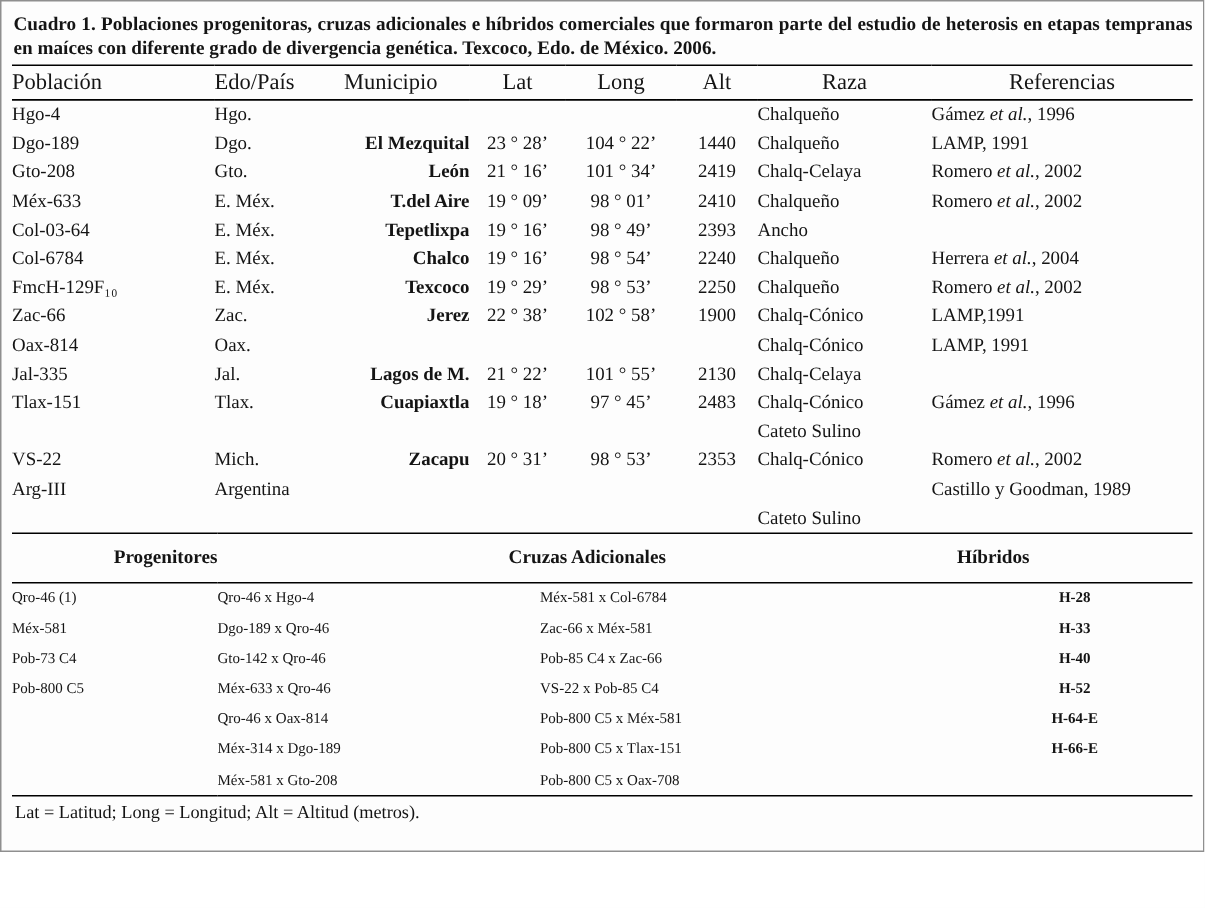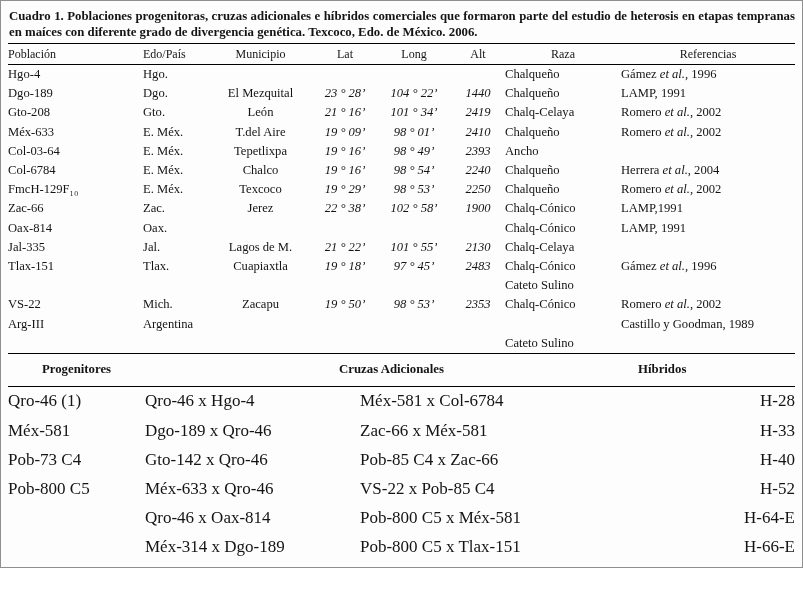--- a/index.html
+++ b/index.html
@@ -21,7 +21,7 @@
   
   .t1 { border-top:1.4px solid #000; }
   .t1 th {
-    font-weight:normal; font-size:12px; padding:3px 0 2px 0;
+    font-weight:normal; font-size:15px; padding:3px 0 2px 0;
     border-bottom:1.4px solid #000; white-space:nowrap; overflow:hidden;
   }
   .t1 td {

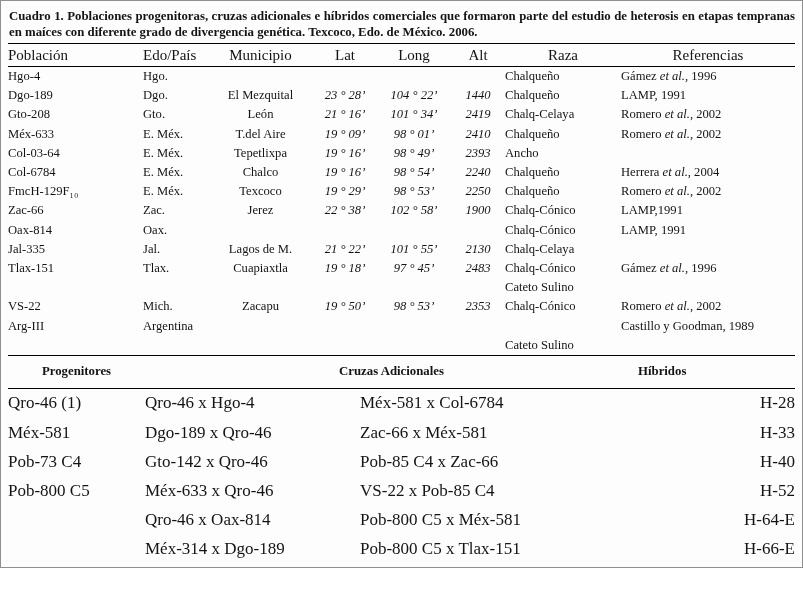--- a/index.html
+++ b/index.html
@@ -32,7 +32,7 @@
   .h-center { text-align:center; }
   .c-pob  { text-align:left; padding-left:2px; }
   .c-edo  { text-align:left; }
-  .c-mun  { text-align:center; }
+  .c-mun  { text-align:right;font-weight:bold; }
   .c-num  { text-align:center;font-style:italic; }
   .c-raza { text-align:left; padding-left:20px; }
   .c-ref  { text-align:left; padding-left:8px; }

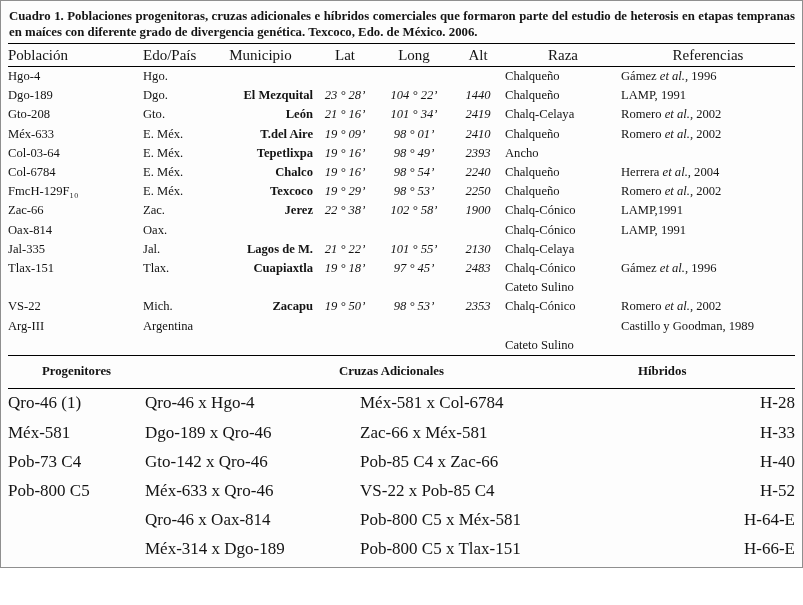--- a/index.html
+++ b/index.html
@@ -33,7 +33,7 @@
   .c-pob  { text-align:left; padding-left:2px; }
   .c-edo  { text-align:left; }
   .c-mun  { text-align:right;font-weight:bold; }
-  .c-num  { text-align:center;font-style:italic; }
+  .c-num  { text-align:center; }
   .c-raza { text-align:left; padding-left:20px; }
   .c-ref  { text-align:left; padding-left:8px; }
 

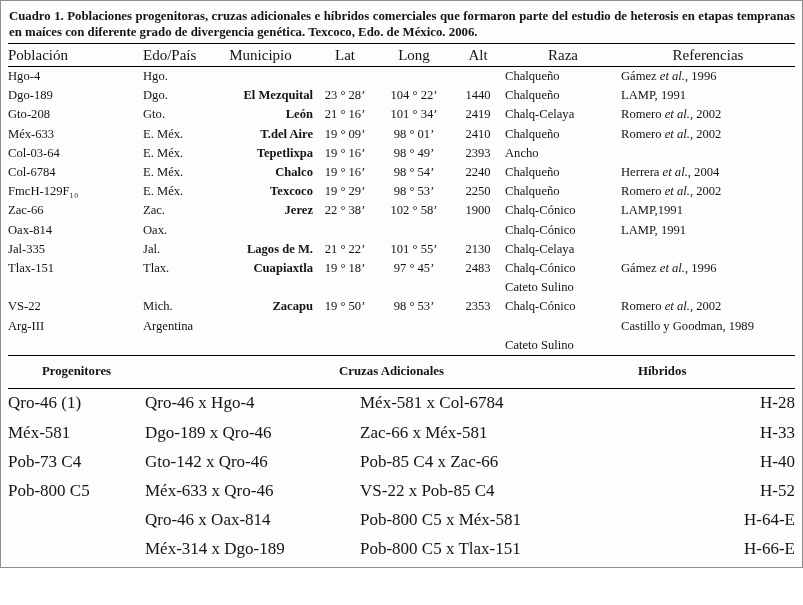--- a/index.html
+++ b/index.html
@@ -214,7 +214,7 @@
           <td class="c-pob">VS-22</td>
           <td class="c-edo">Mich.</td>
           <td class="c-mun">Zacapu</td>
-          <td class="c-num">19 ° 50’</td>
+          <td class="c-num">20 ° 31’</td>
           <td class="c-num">98 ° 53’</td>
           <td class="c-num">2353</td>
           <td class="c-raza">Chalq-Cónico</td>

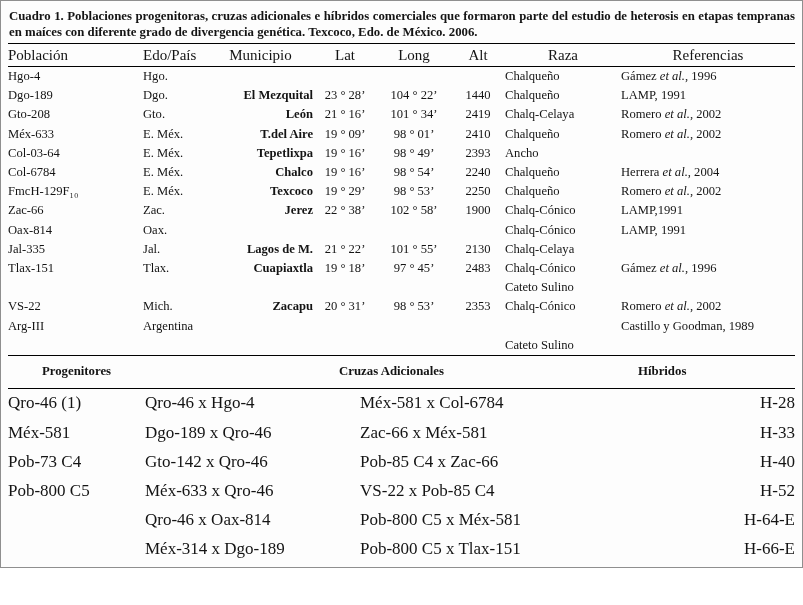--- a/index.html
+++ b/index.html
@@ -43,7 +43,7 @@
     font-weight:bold; font-size:12.8px; padding:8px 0 9px 0;
     border-bottom:1.2px solid #000; white-space:nowrap;
   }
-  .s2-a { text-align:center; padding-left:2px; }
+  .s2-a { text-align:right; padding-left:2px; }
   .s2-b { text-align:center; }
   .s2-d { text-align:left; padding-left:8px; }
   .t2 td {

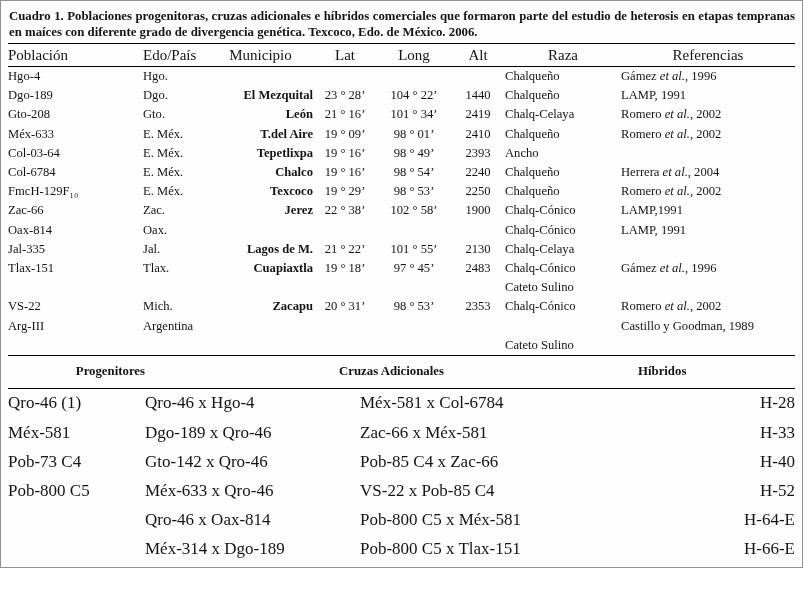--- a/index.html
+++ b/index.html
@@ -47,7 +47,7 @@
   .s2-b { text-align:center; }
   .s2-d { text-align:left; padding-left:8px; }
   .t2 td {
-    font-size:17px; padding:4.6px 0; white-space:nowrap;
+    font-size:10px; padding:4.6px 0; white-space:nowrap;
     overflow:hidden; vertical-align:middle;
   }
   .p-col  { text-align:left; padding-left:2px; }

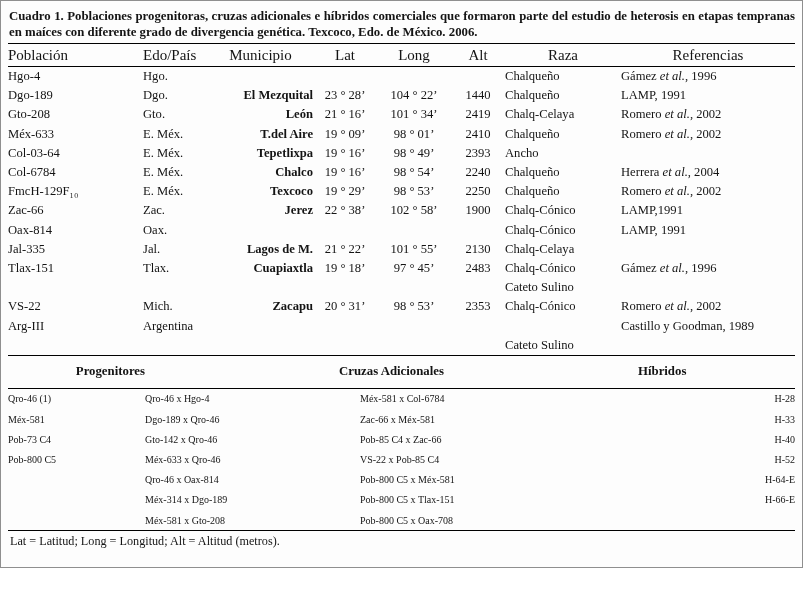--- a/index.html
+++ b/index.html
@@ -53,7 +53,7 @@
   .p-col  { text-align:left; padding-left:2px; }
   .x1-col { text-align:left; }
   .x2-col { text-align:left; }
-  .hy-col { text-align:right; padding-left:8px; }
+  .hy-col { text-align:center; padding-left:8px;font-weight:bold; }
 
   .footnote {
     font-size:12.2px; padding:3px 0 0 2px; line-height:15px;

